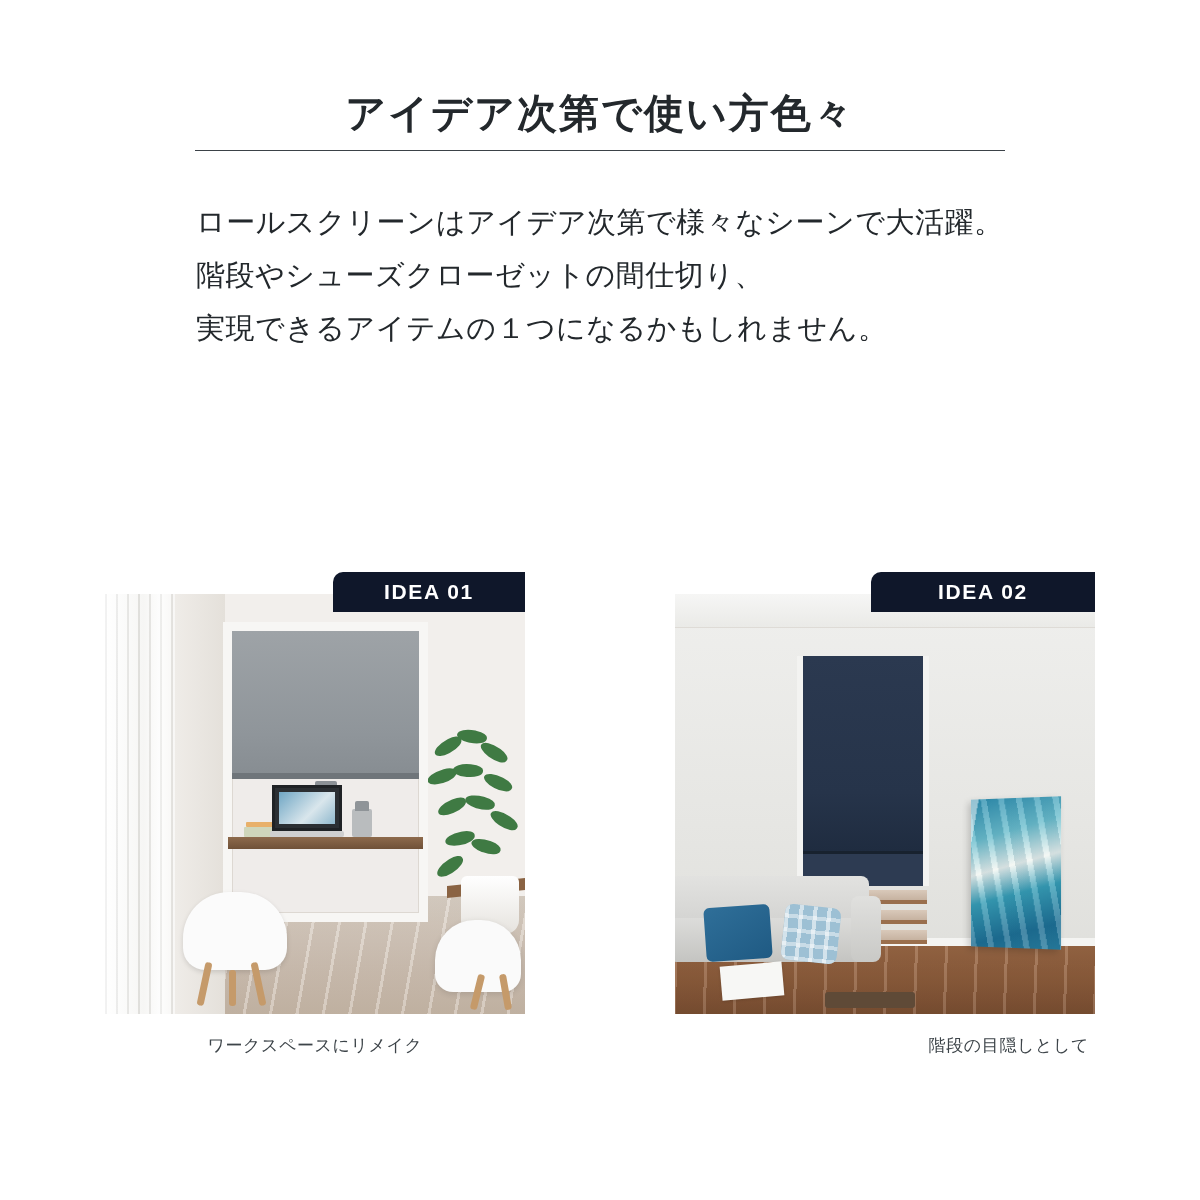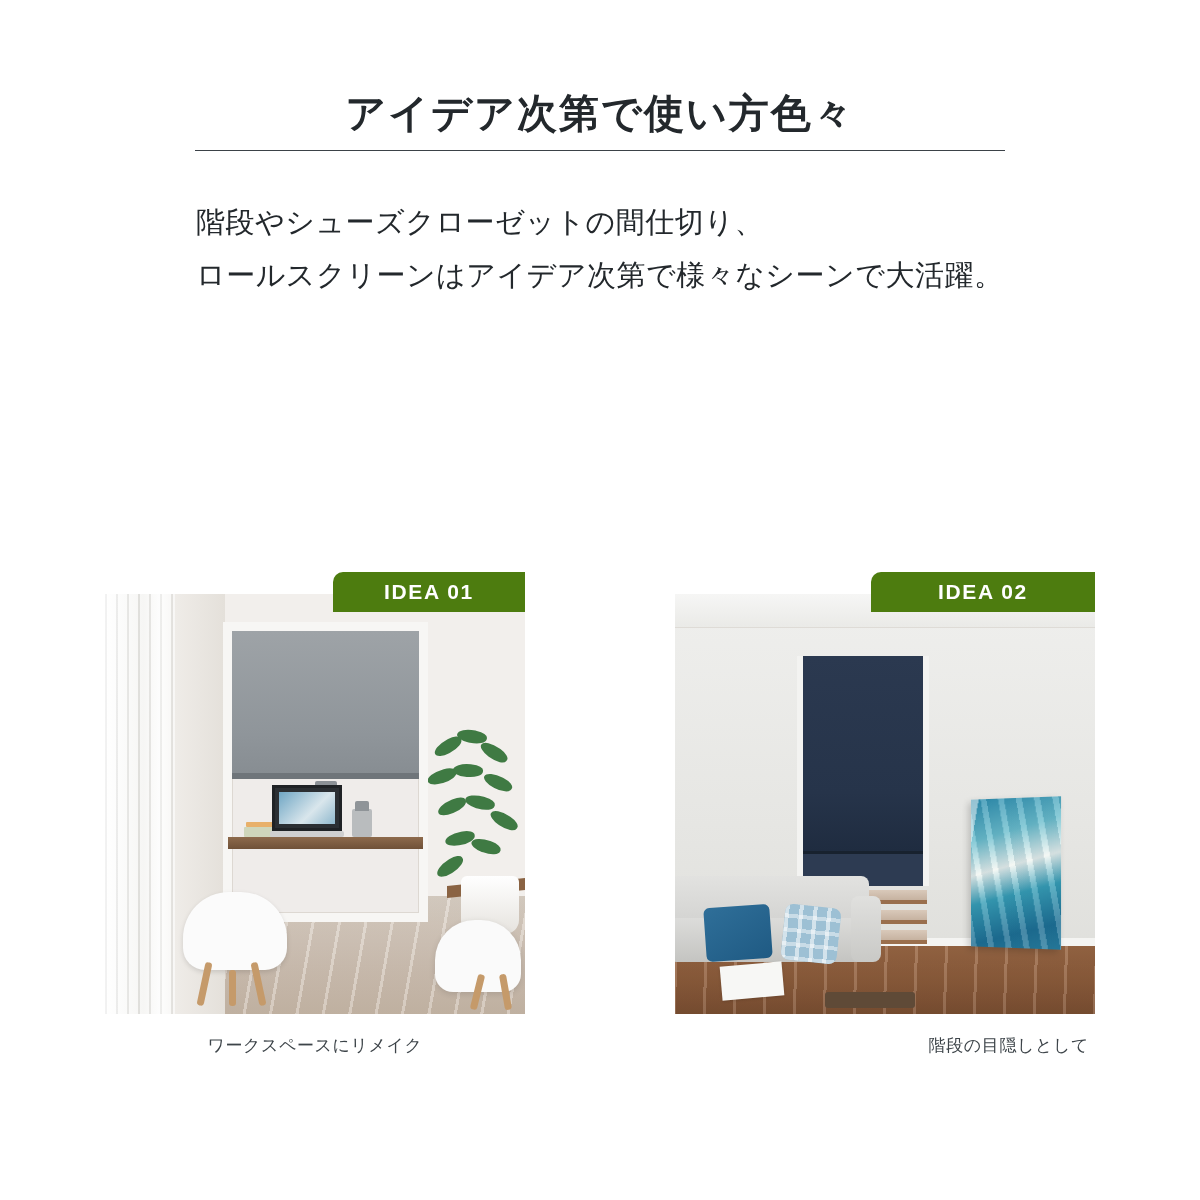--- a/index.html
+++ b/index.html
@@ -334,8 +334,8 @@
   </div>
 
   <div class="body-copy">
+    <span class="line">ロールスクリーンはアイデア次第で様々なシーンで大活躍。</span>
     <span class="line">階段やシューズクローゼットの間仕切り、</span>
-    <span class="line">ロールスクリーンはアイデア次第で様々なシーンで大活躍。</span>
   </div>
 
   <div class="ideas">

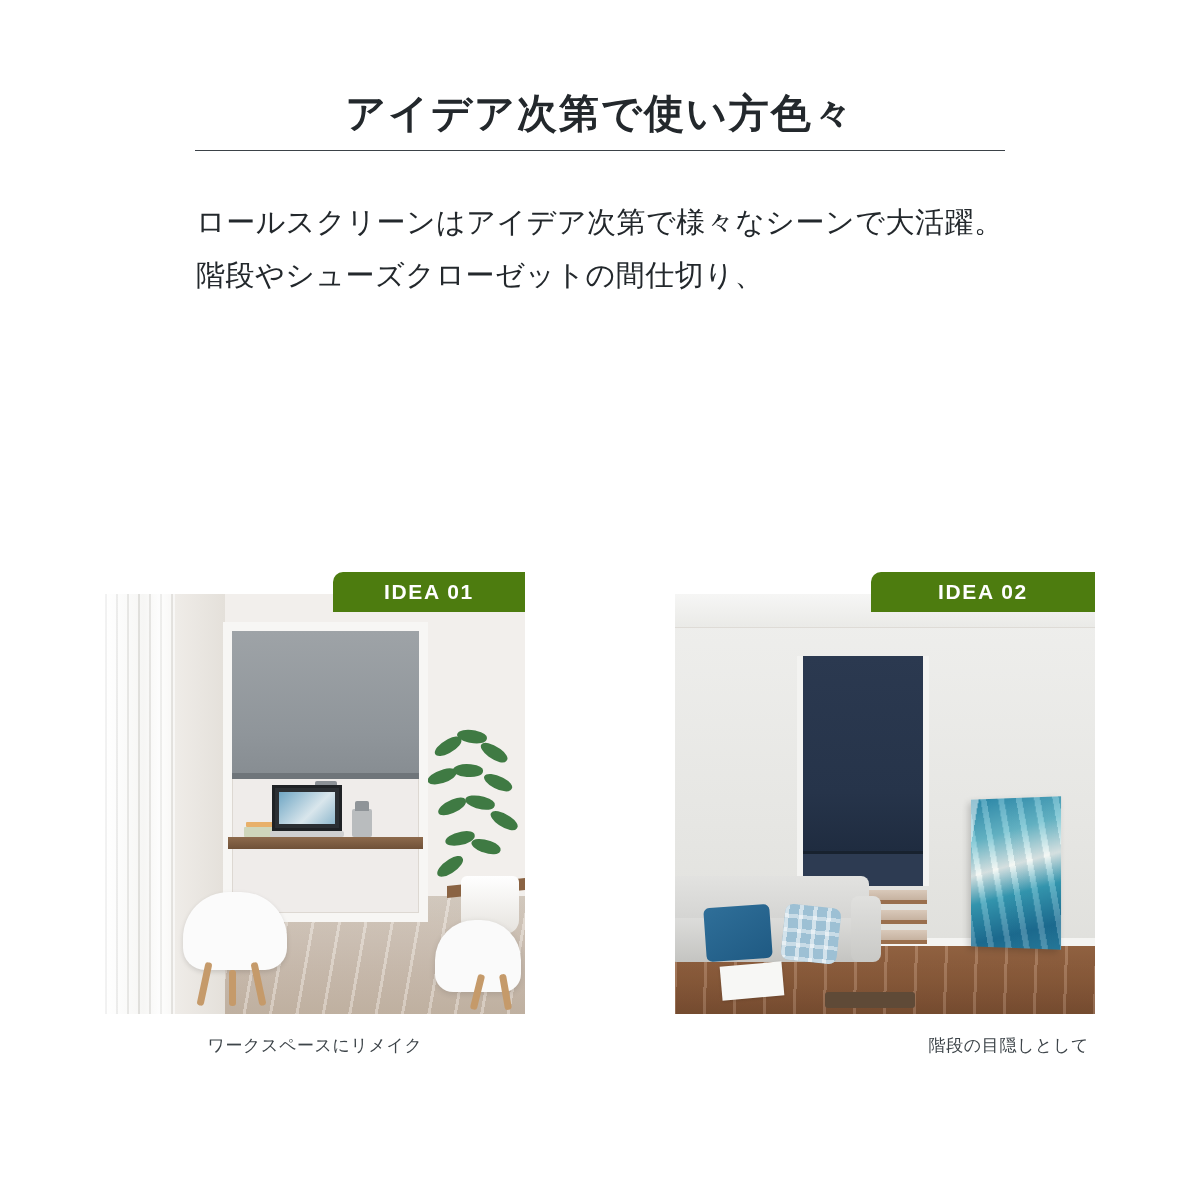--- a/index.html
+++ b/index.html
@@ -336,6 +336,7 @@
   <div class="body-copy">
     <span class="line">ロールスクリーンはアイデア次第で様々なシーンで大活躍。</span>
     <span class="line">階段やシューズクローゼットの間仕切り、</span>
+    <span class="line">実現できるアイテムの１つになるかもしれません。</span>
   </div>
 
   <div class="ideas">

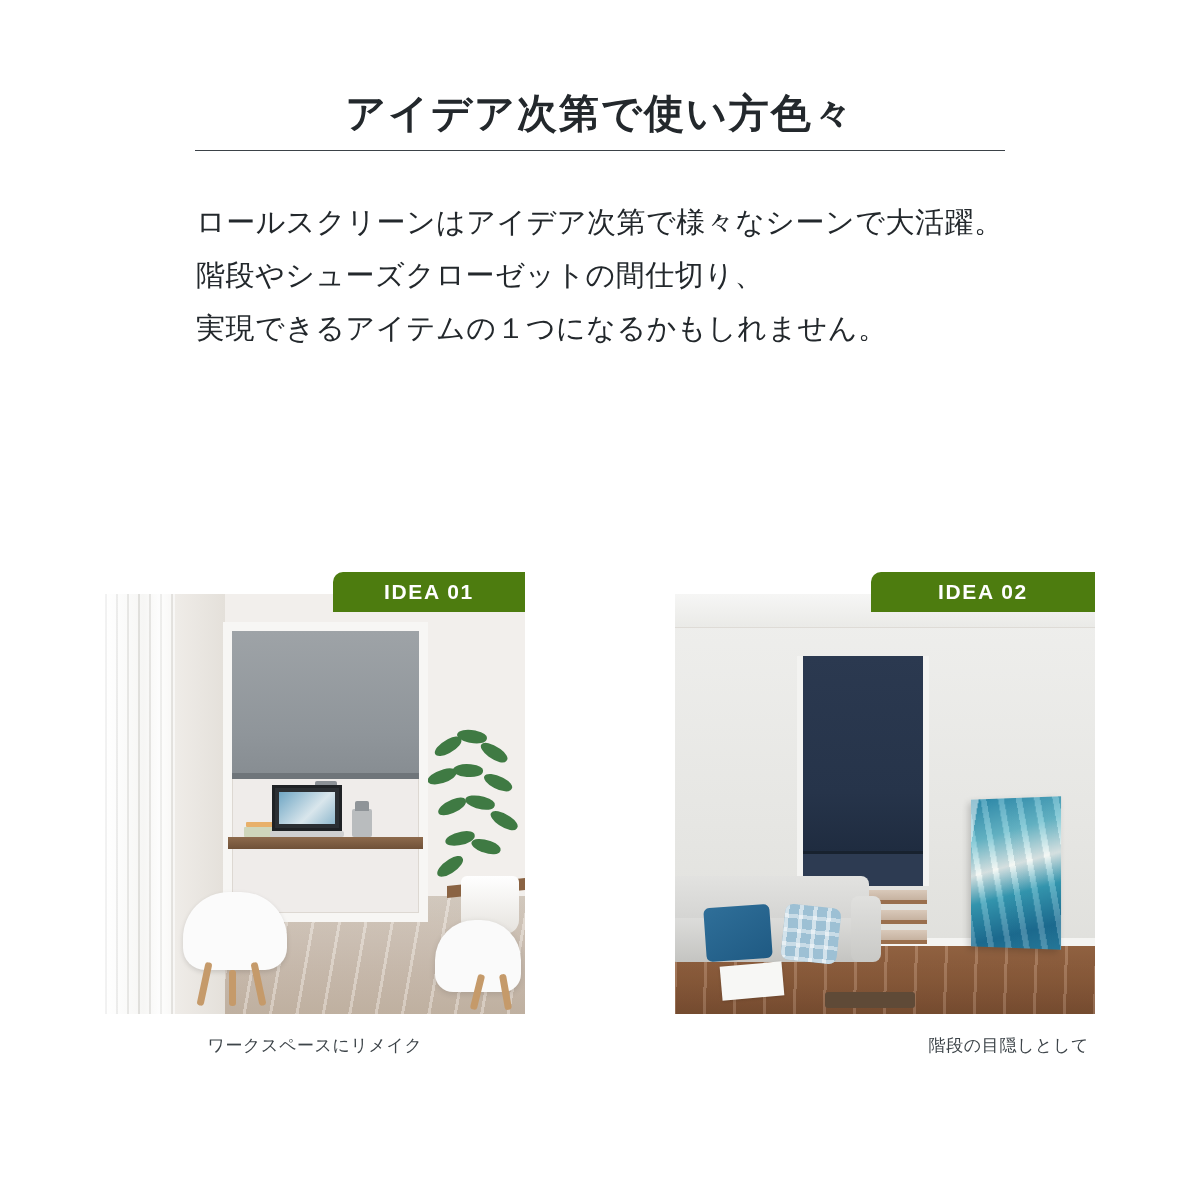--- a/index.html
+++ b/index.html
@@ -76,7 +76,7 @@
     position: absolute;
     top: 0;
     height: 40px;
-    background: #4d7c0f;
+    background: #0f172a;
     color: #ffffff;
     font-family: "Liberation Sans", sans-serif;
     font-size: 21px;

